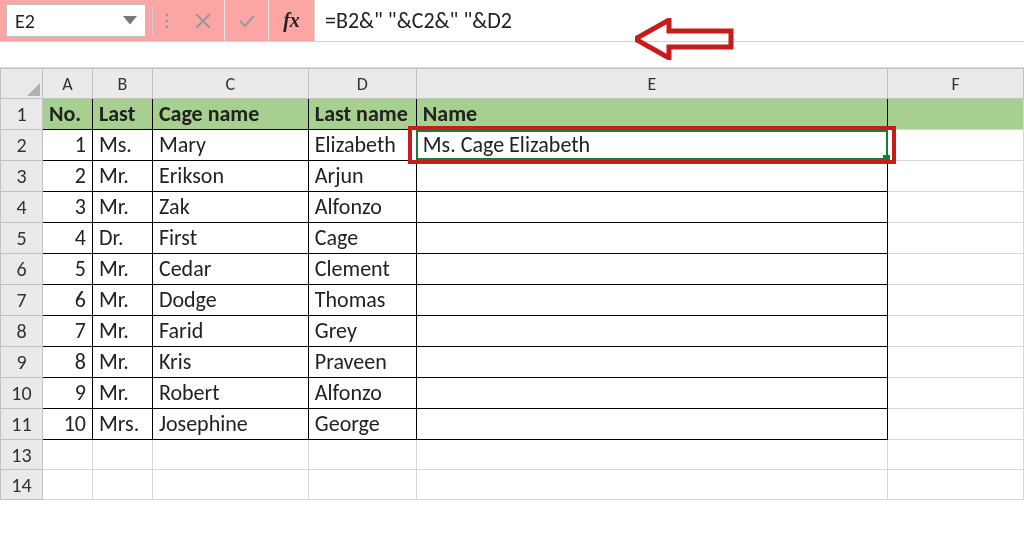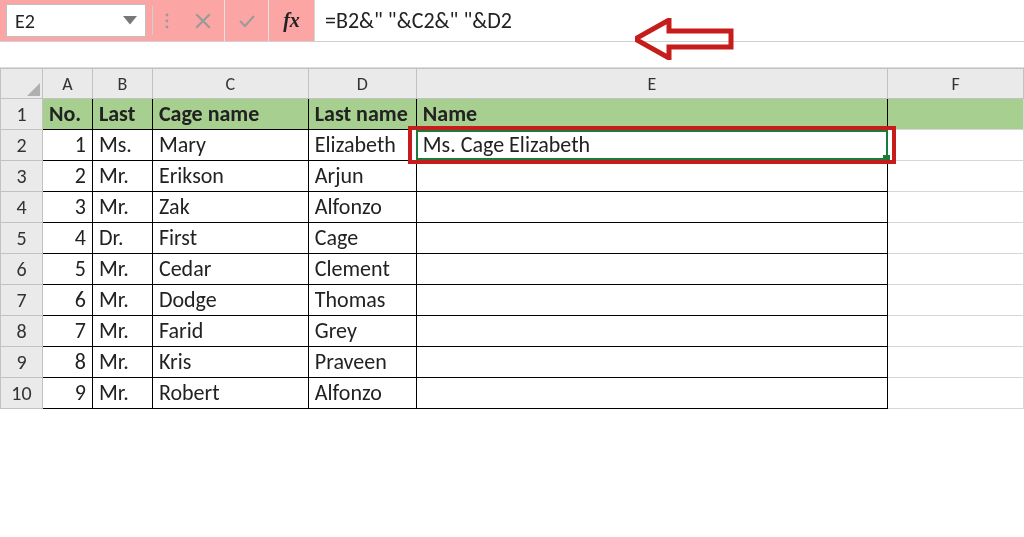--- a/index.html
+++ b/index.html
@@ -439,6 +439,27 @@
               <div class="cell"></div>
             </td>
   </tr>
+  <tr class="data-border">
+    <th class="rowhdr"><span>11</span></th>
+    <td>
+              <div class="cell num">10</div>
+            </td>
+    <td>
+              <div class="cell">Mrs.</div>
+            </td>
+    <td>
+              <div class="cell">Josephine</div>
+            </td>
+    <td>
+              <div class="cell">George</div>
+            </td>
+    <td>
+              <div class="cell"></div>
+            </td>
+    <td class="blank">
+              <div class="cell"></div>
+            </td>
+  </tr>
 
 </tbody>
       </table>

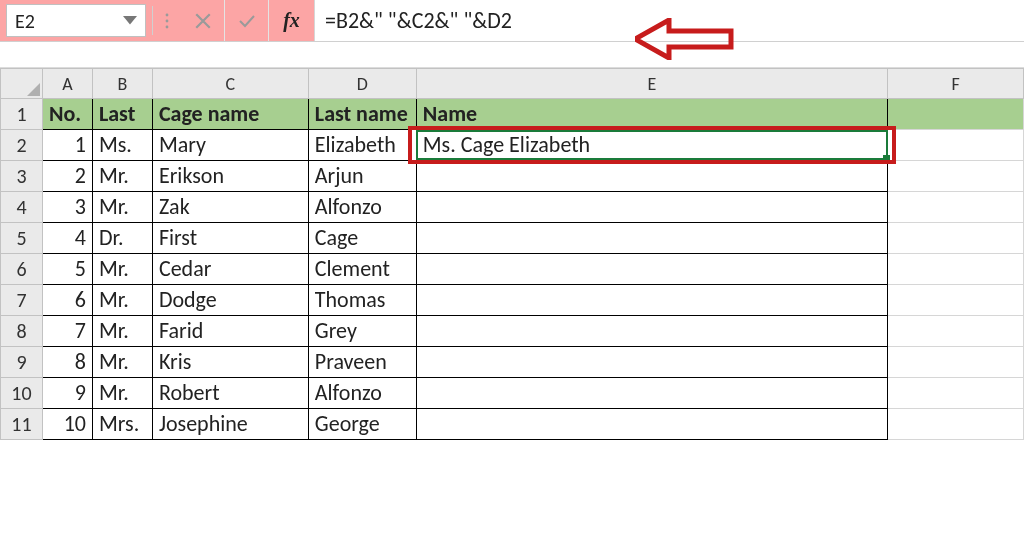--- a/index.html
+++ b/index.html
@@ -461,6 +461,15 @@
             </td>
   </tr>
 
+  <tr>
+    <th class="rowhdr"><span>13</span></th>
+    <td class="blank"></td>
+            <td class="blank"></td>
+            <td class="blank"></td>
+            <td class="blank"></td>
+            <td class="blank"></td>
+            <td class="blank"></td>
+  </tr>
 </tbody>
       </table>
 

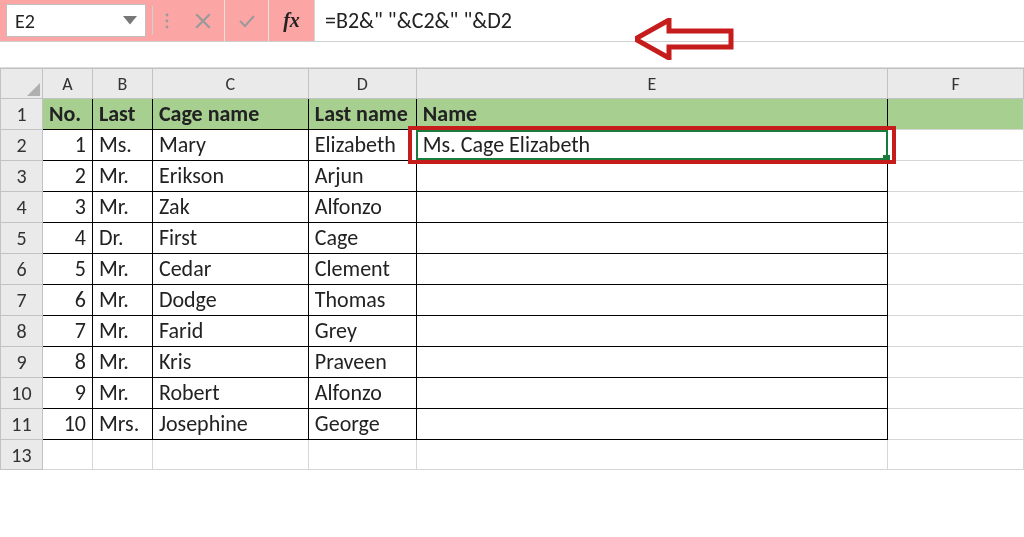--- a/index.html
+++ b/index.html
@@ -470,6 +470,15 @@
             <td class="blank"></td>
             <td class="blank"></td>
   </tr>
+  <tr>
+    <th class="rowhdr"><span>14</span></th>
+    <td class="blank"></td>
+            <td class="blank"></td>
+            <td class="blank"></td>
+            <td class="blank"></td>
+            <td class="blank"></td>
+            <td class="blank"></td>
+  </tr>
 </tbody>
       </table>
 

